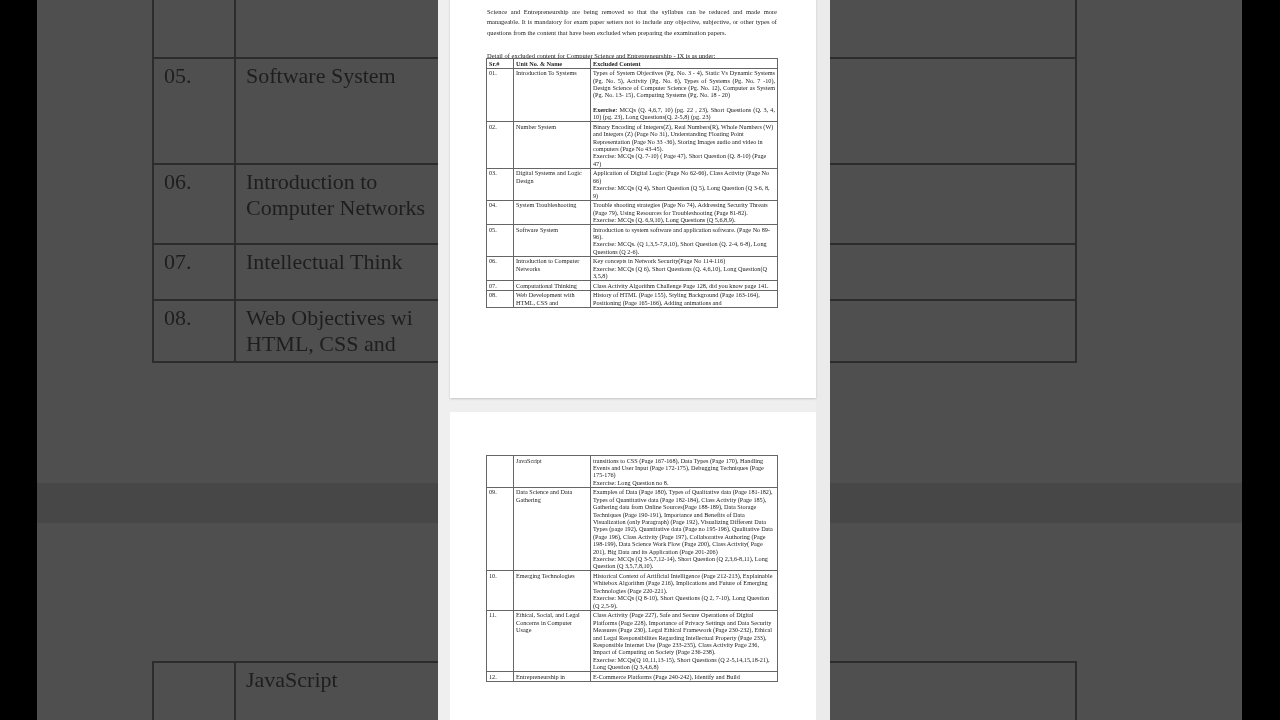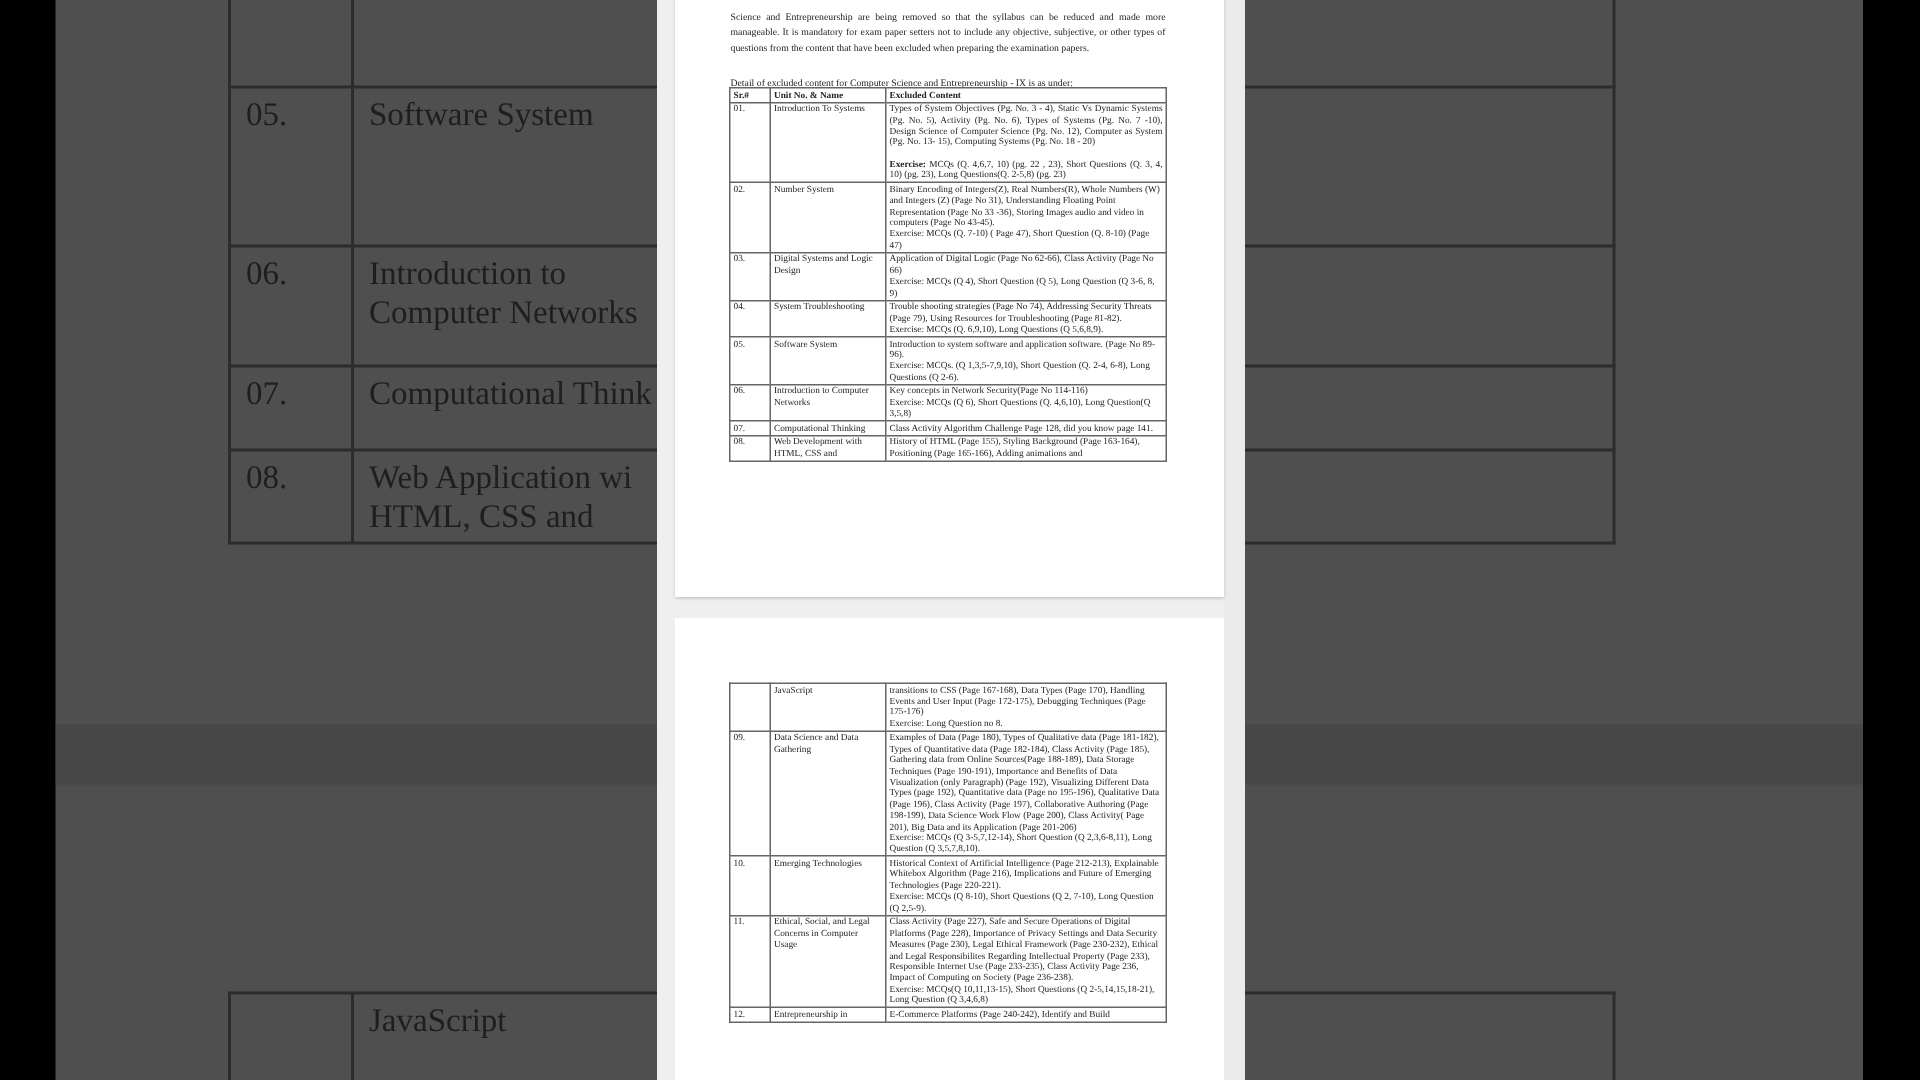--- a/index.html
+++ b/index.html
@@ -84,7 +84,7 @@
     </tr>
     <tr>
       <td class="c1" style="height:46px">07.</td>
-      <td class="c2">Computational Think</td>
+      <td class="c2">Intellectual Think</td>
       <td class="c3">ge 128, did you know</td>
     </tr>
     <tr>

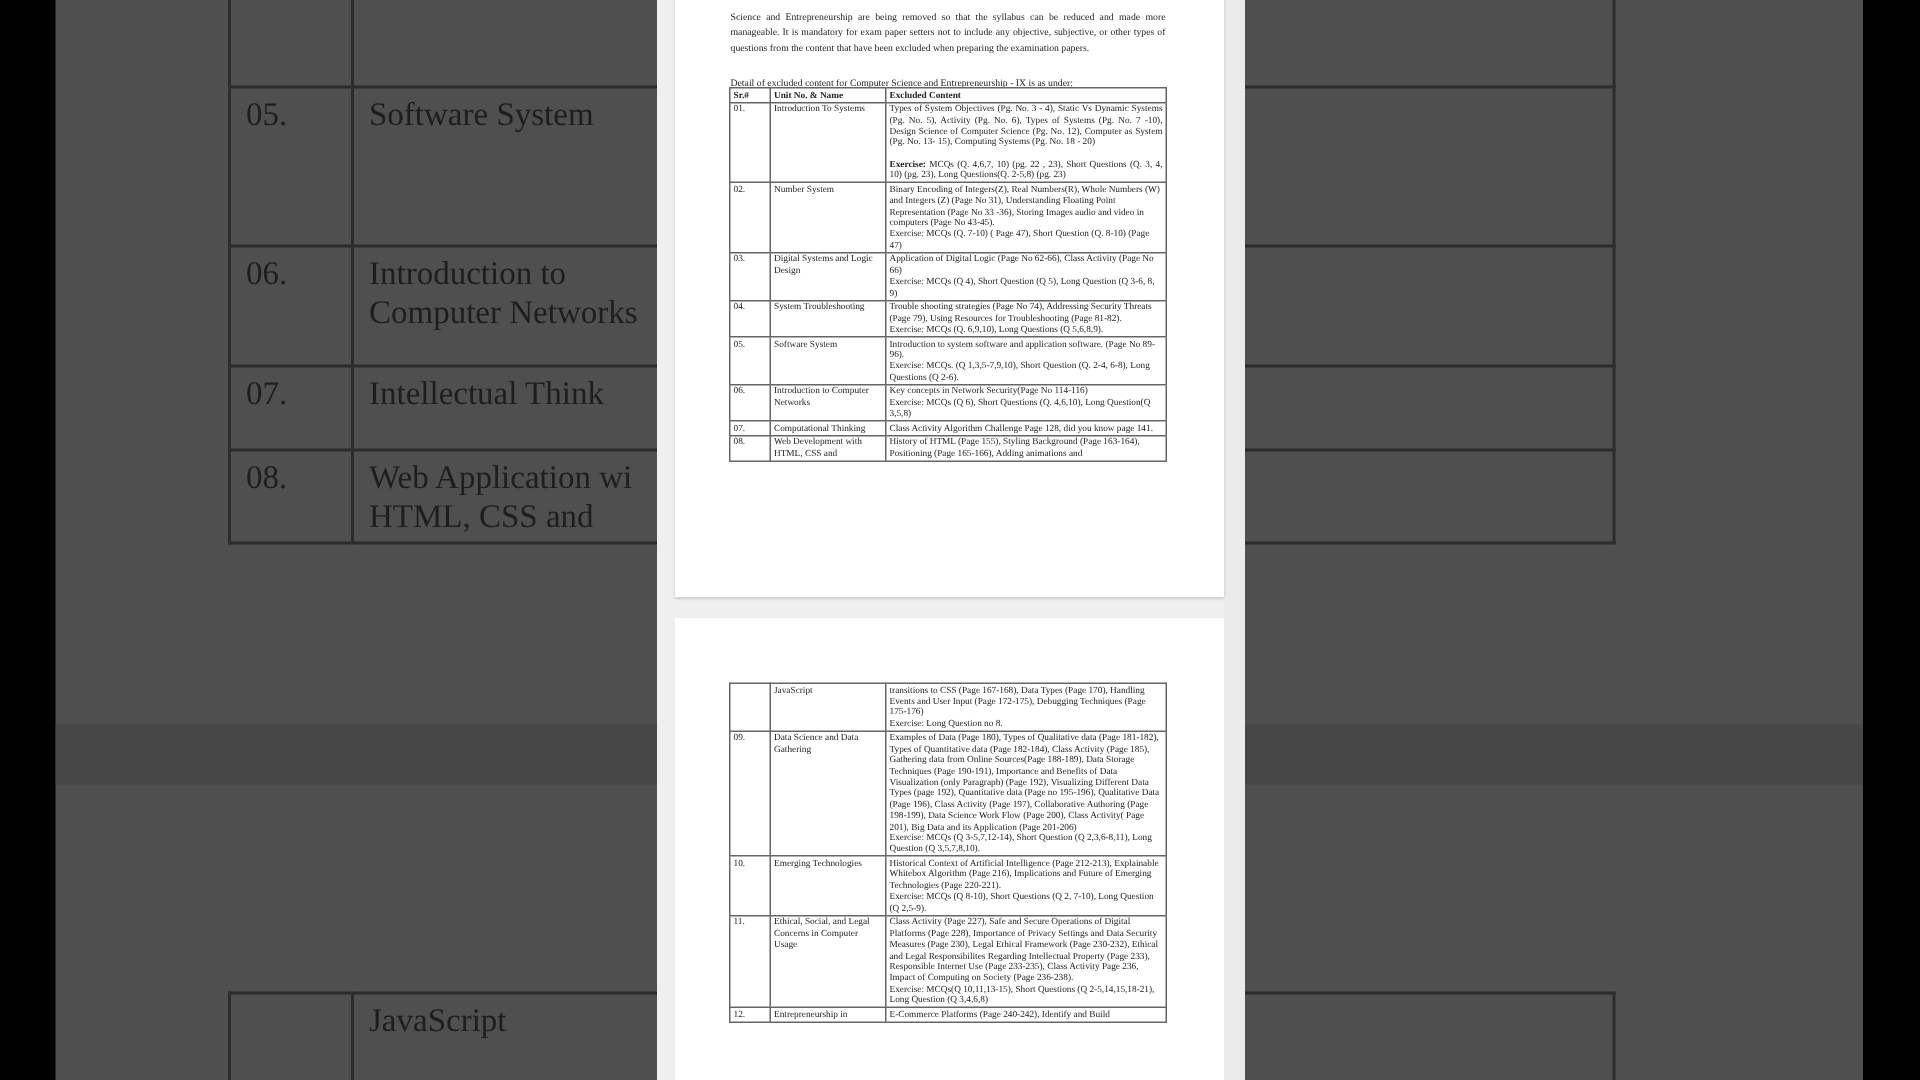--- a/index.html
+++ b/index.html
@@ -89,7 +89,7 @@
     </tr>
     <tr>
       <td class="c1" style="height:46px">08.</td>
-      <td class="c2">Web Application wi HTML, CSS and</td>
+      <td class="c2">Web Objectives wi HTML, CSS and</td>
       <td class="c3" style="white-space:pre-line">Background (Page 163-
 ding animations and</td>
     </tr>

